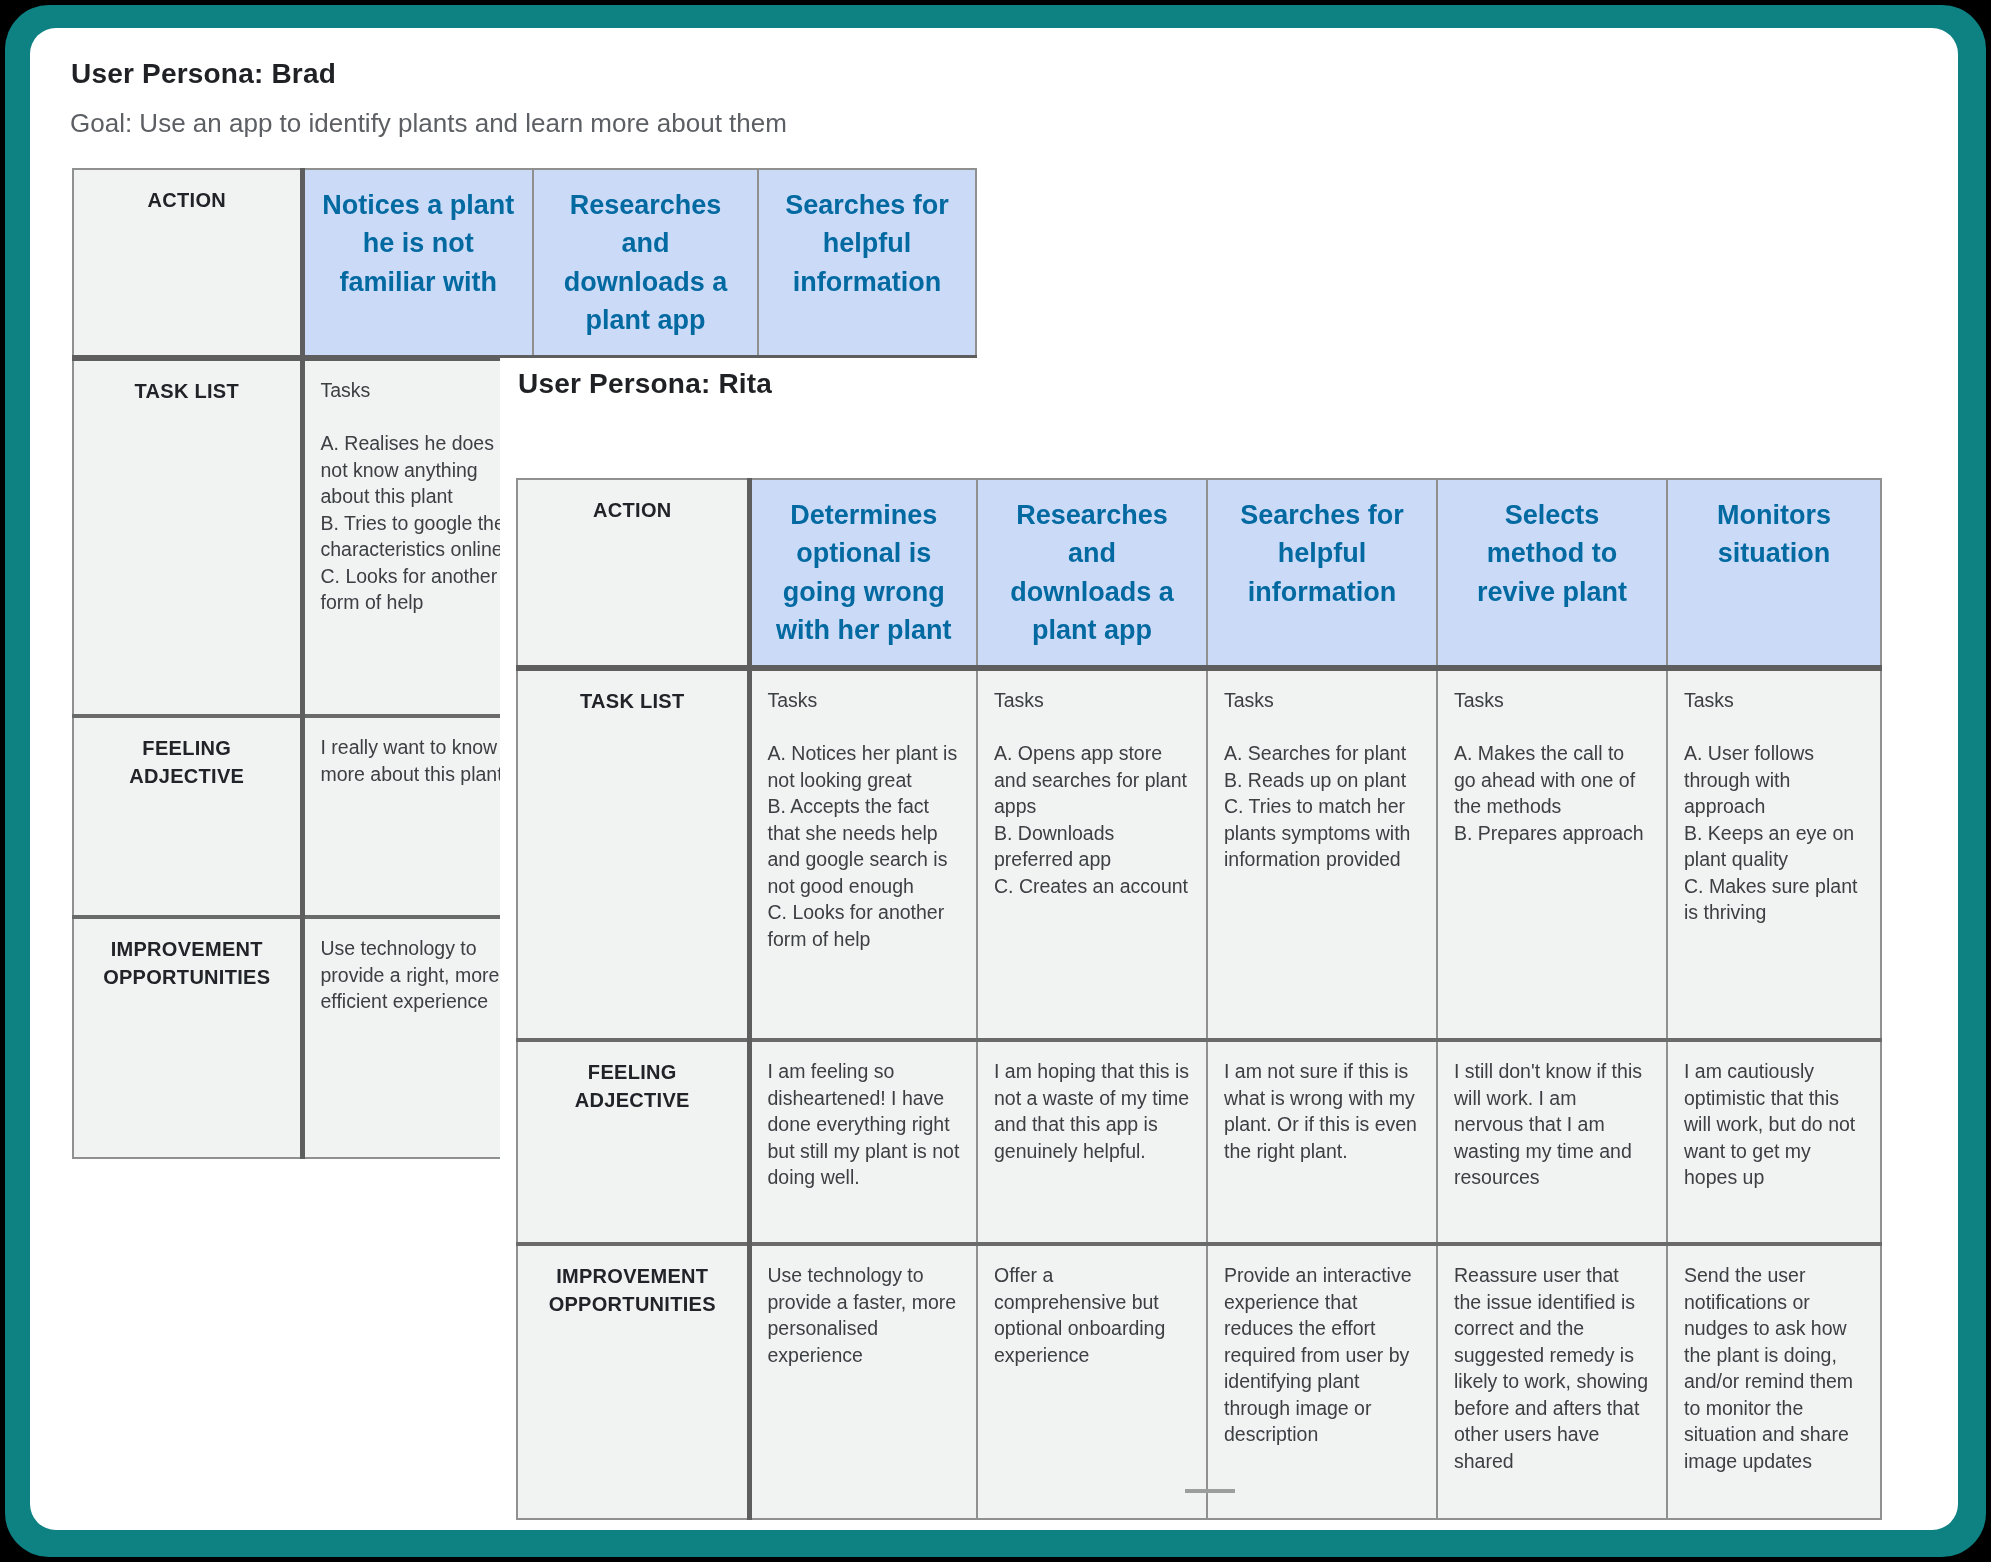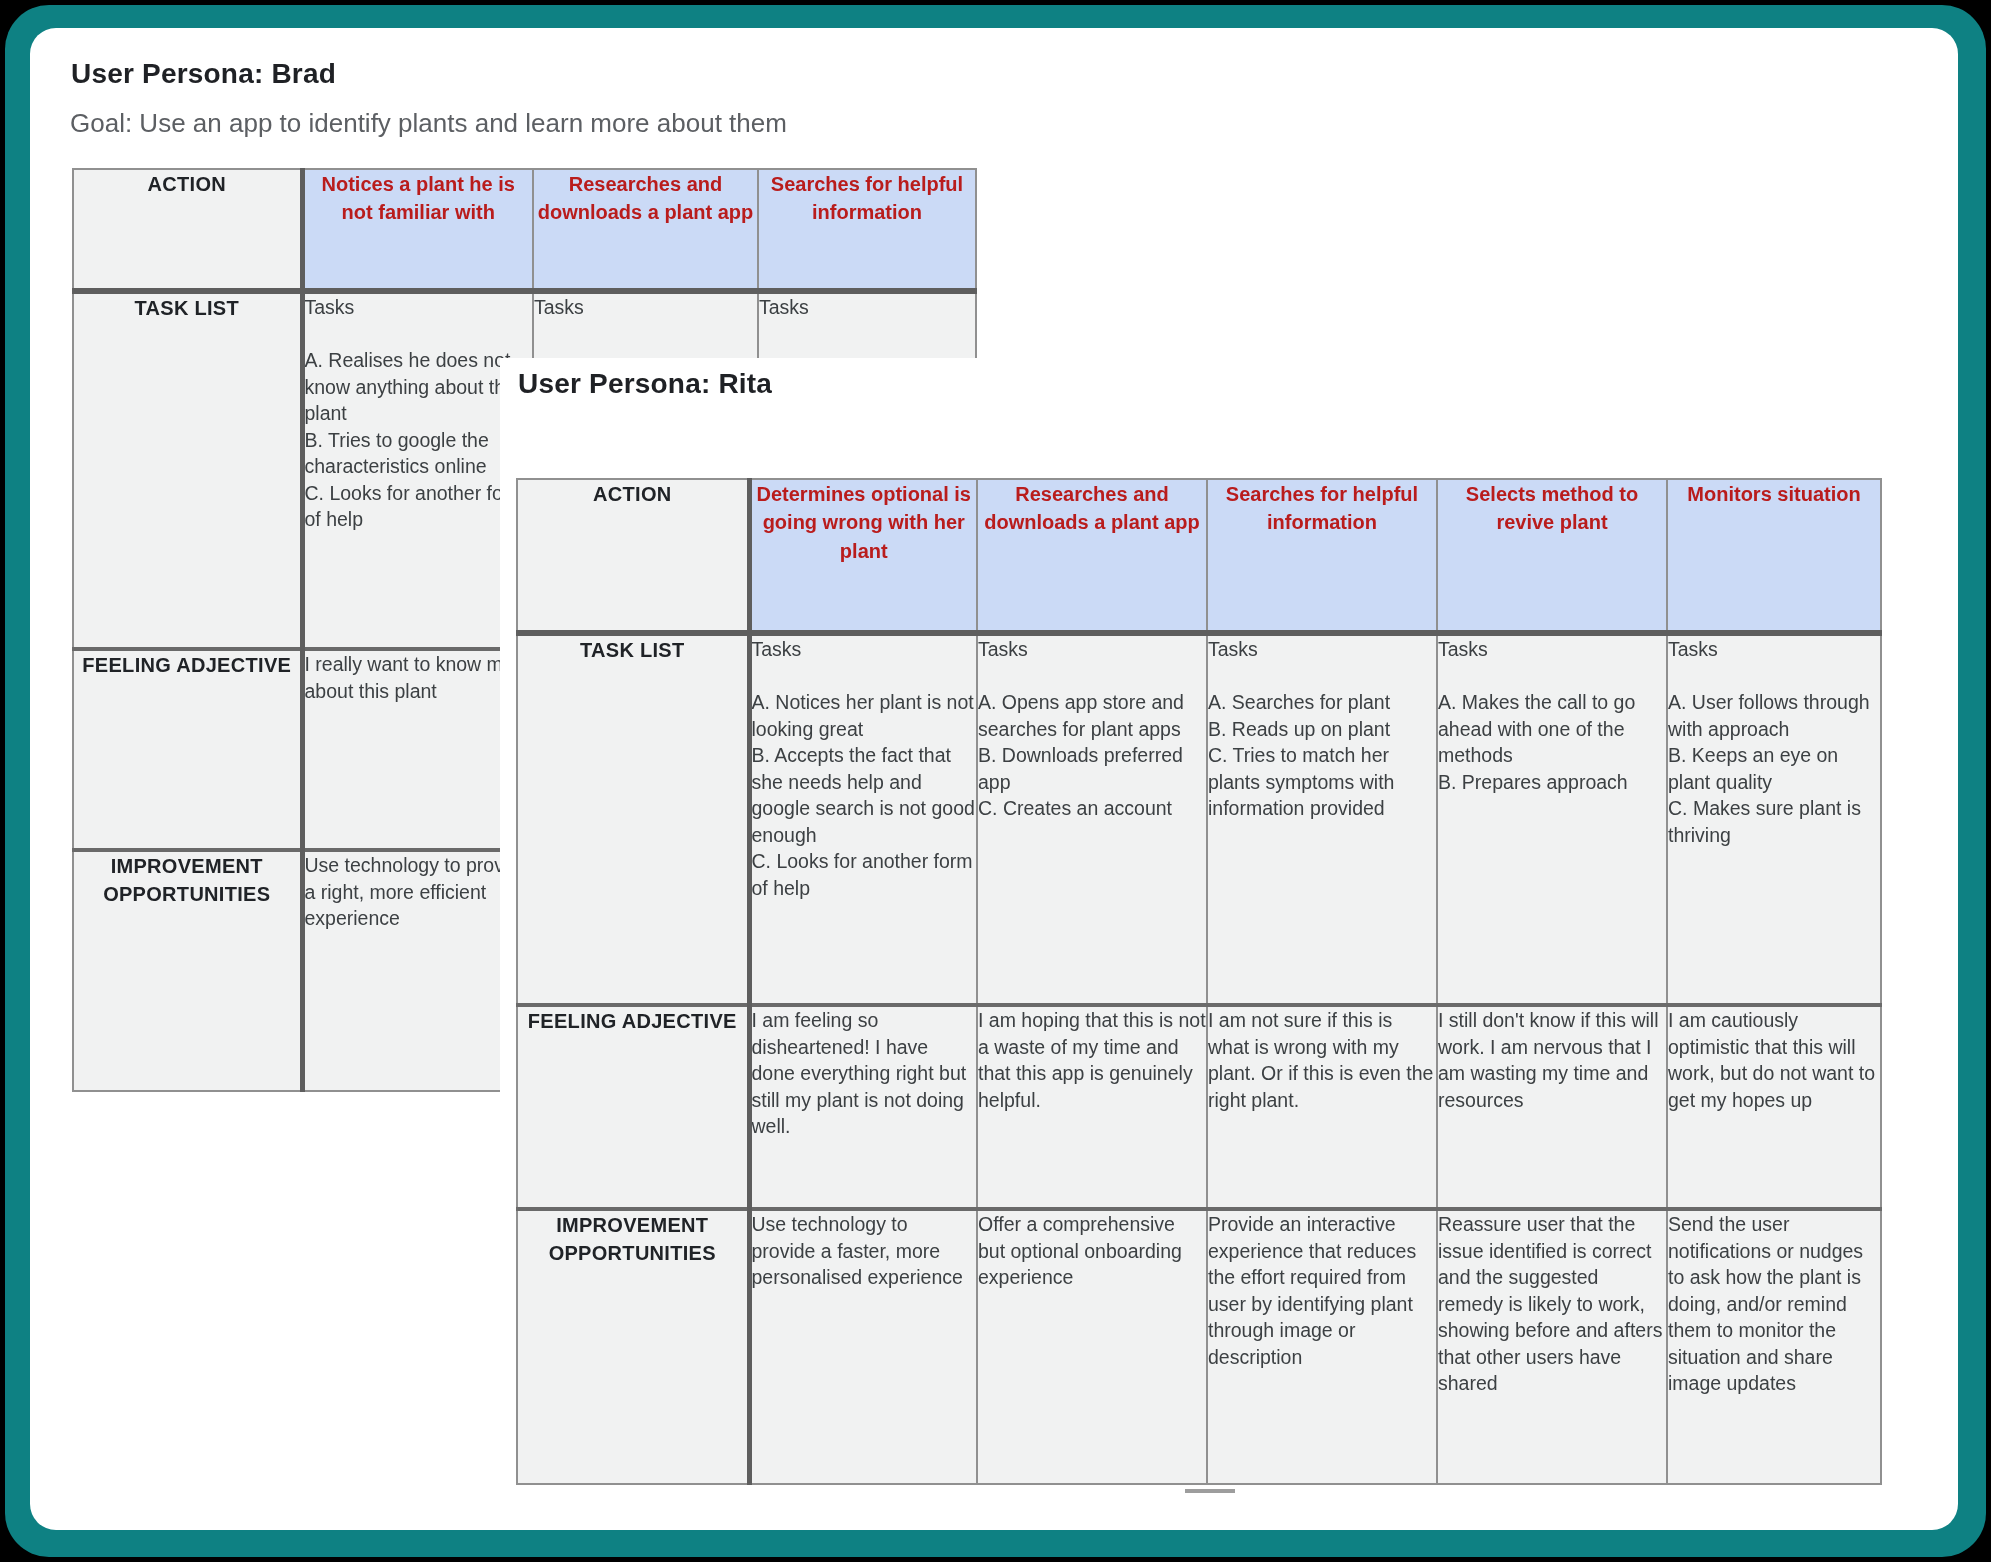--- a/index.html
+++ b/index.html
@@ -23,7 +23,7 @@
     background:#fff;
   }
   table.persona td,table.persona th{
-    border:2px solid #909090;padding:0;vertical-align:top;overflow:hidden;
+    border:2px solid #909090;padding:16px;vertical-align:top;overflow:hidden;
   }
   table.persona{border:2px solid #7e7e7e;}
   th.head-cell{

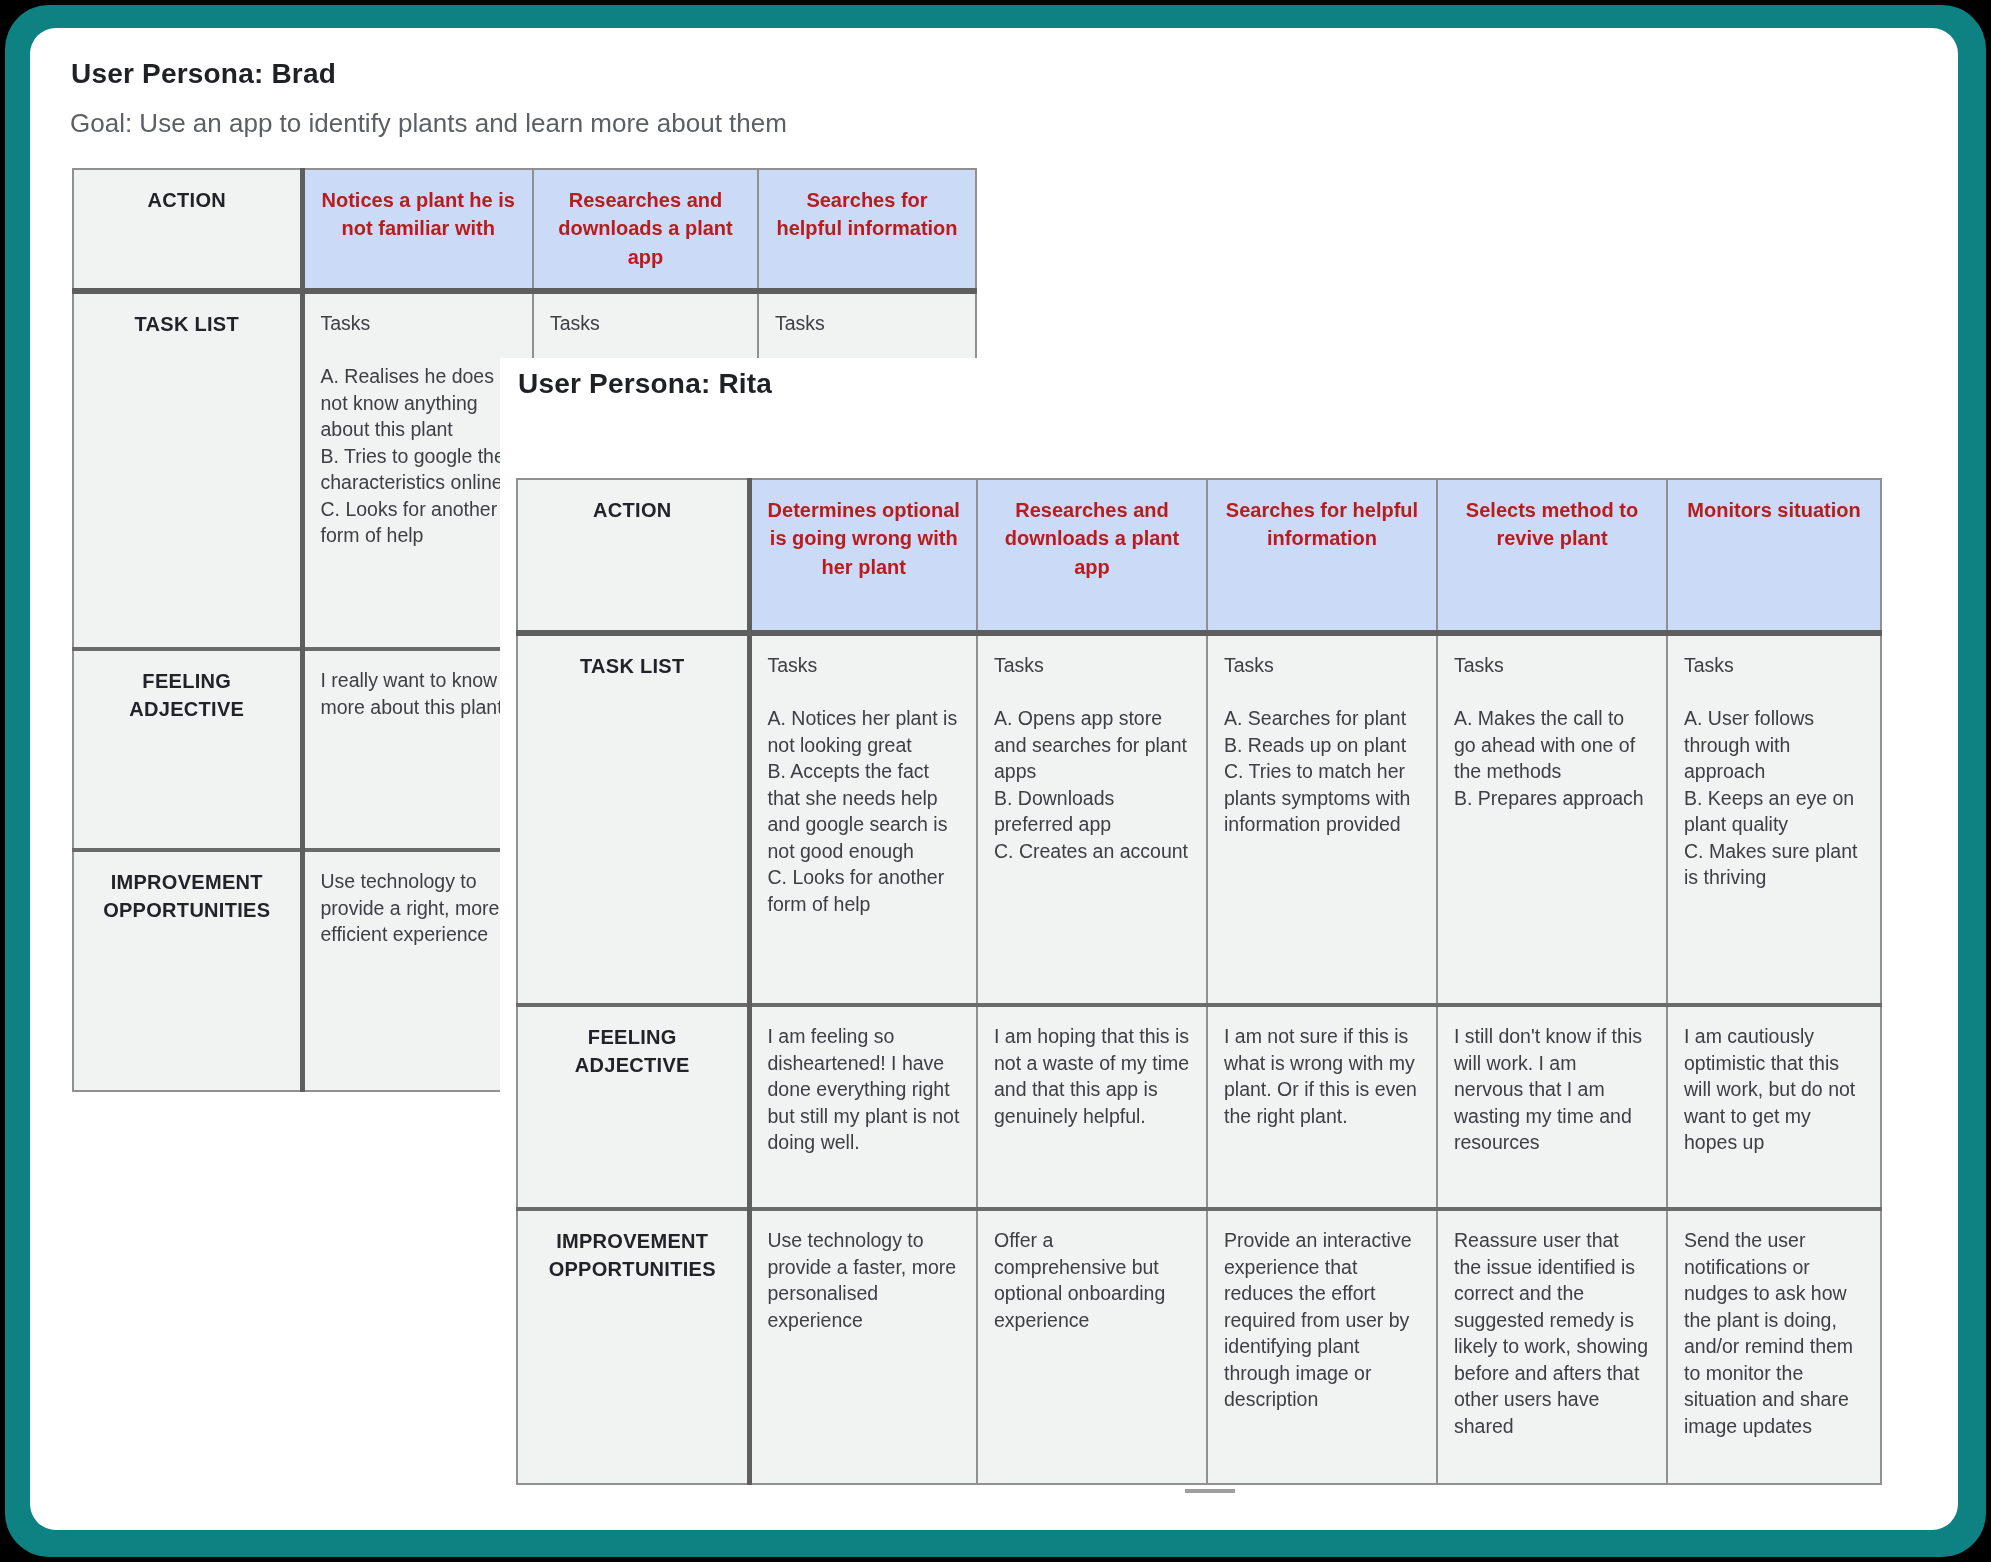--- a/index.html
+++ b/index.html
@@ -27,7 +27,7 @@
   }
   table.persona{border:2px solid #7e7e7e;}
   th.head-cell{
-    background:#cbdaf6;font-size:20px;font-weight:700;color:#b91c1c;
+    background:#cbdaf6;font-size:27px;font-weight:700;color:#0369a1;
     text-align:center;vertical-align:middle;line-height:1.42;
     border-bottom:6px solid #5e5e5e !important;border-left:3px solid #7a7a7a;border-right:3px solid #7a7a7a;
     padding:6px 10px;

